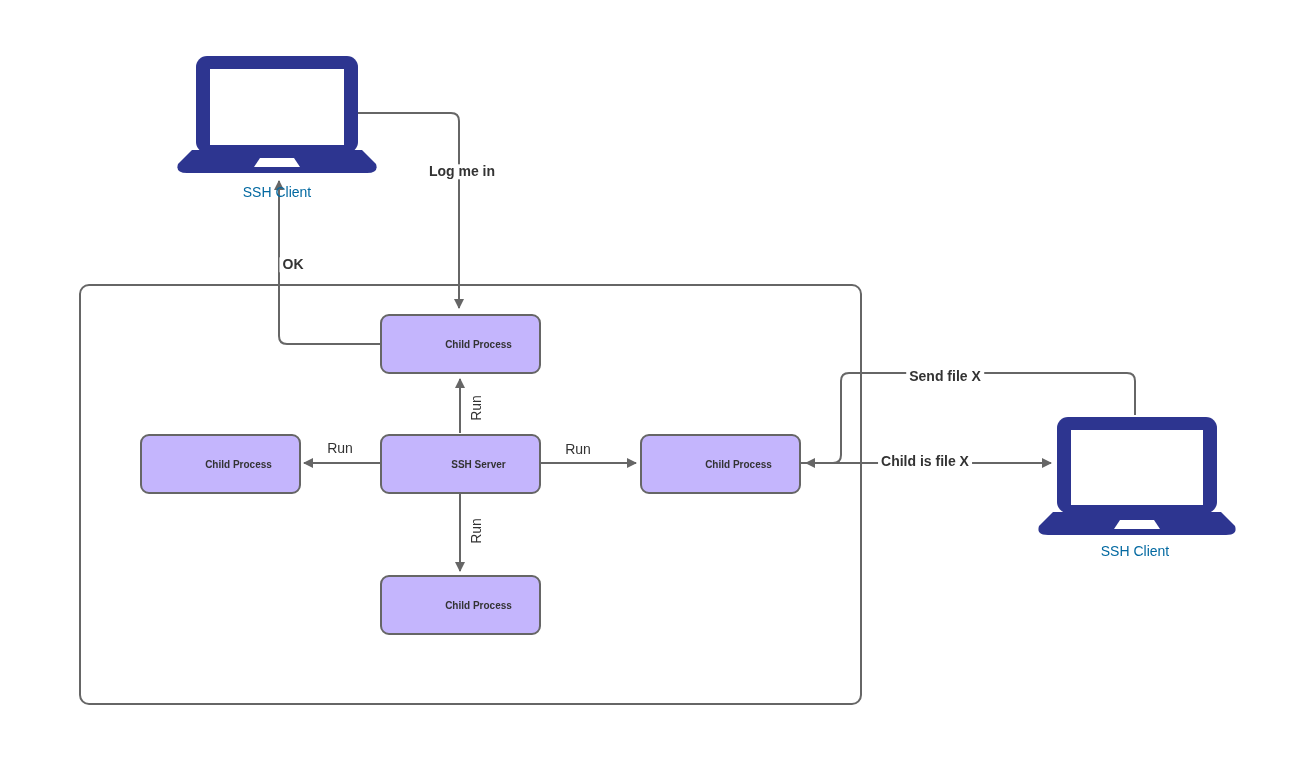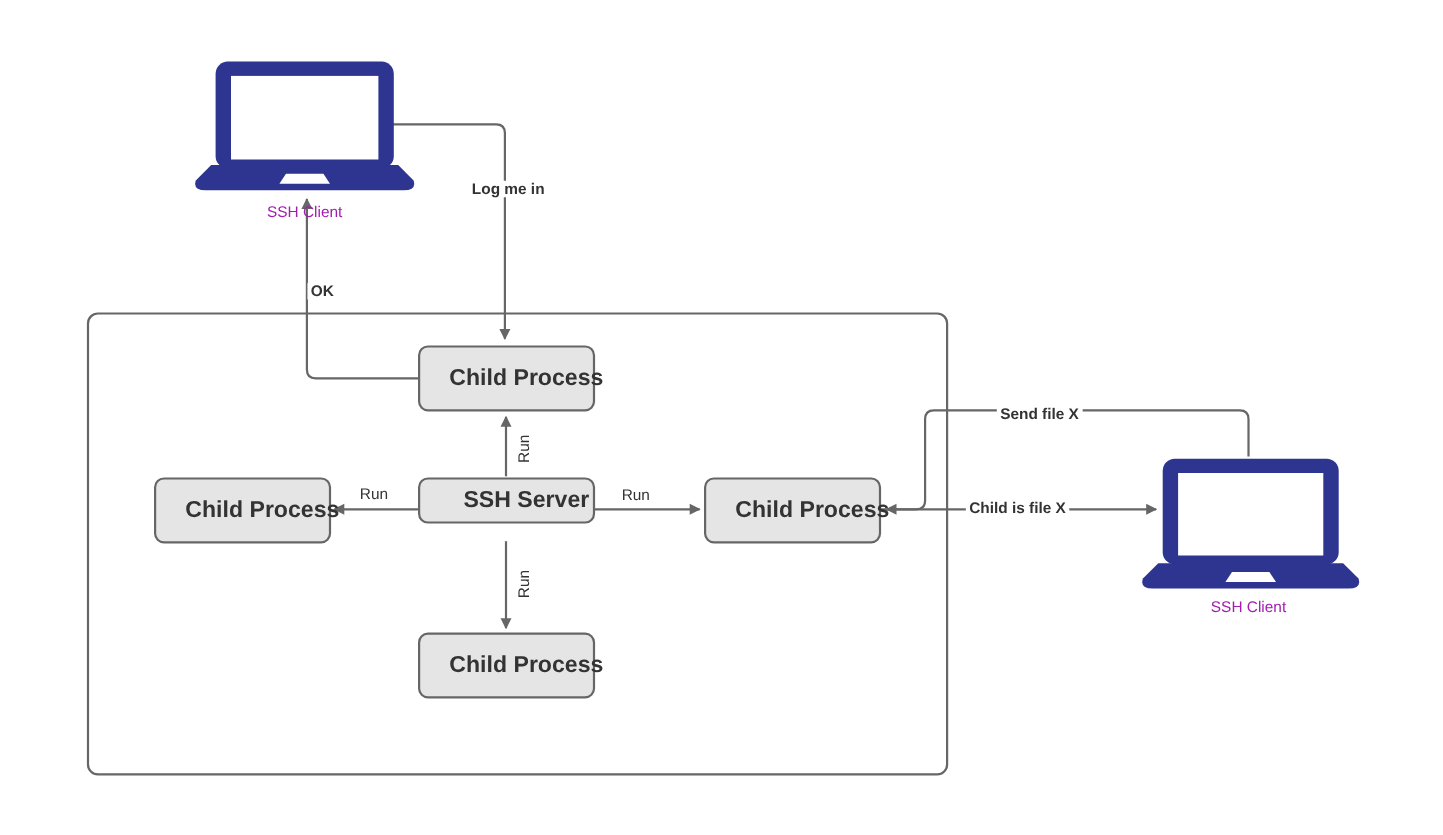--- a/index.html
+++ b/index.html
@@ -23,7 +23,7 @@
   .edge-label.vert{transform:translate(-50%,-50%) rotate(-90deg);}
   .device-label{
     position:absolute;transform:translate(-50%,-50%);
-    font-size:14px;color:#a21caf;white-space:nowrap;
+    font-size:14px;color:#0369a1;white-space:nowrap;
   }
 </style>
 </head>

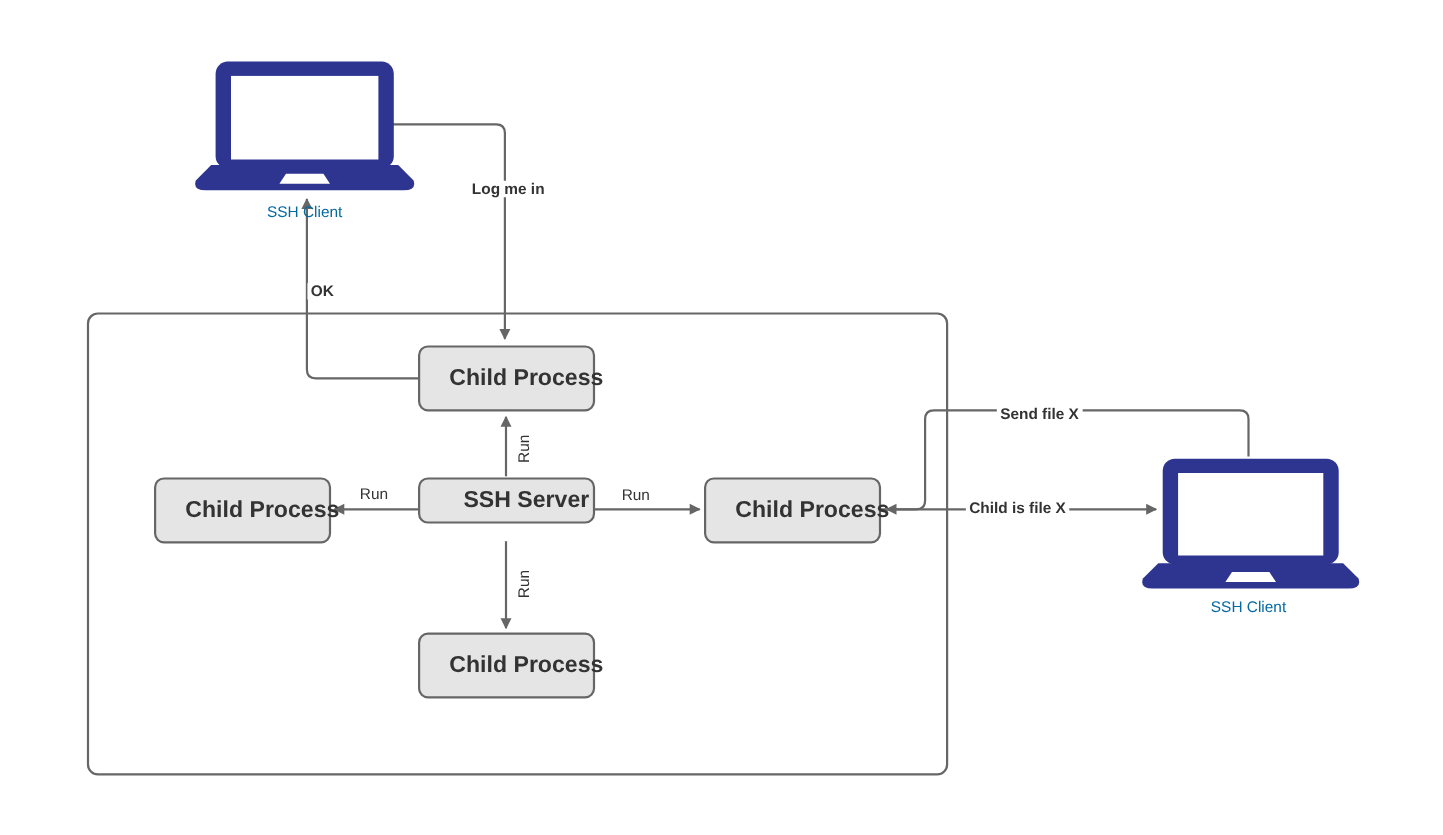--- a/index.html
+++ b/index.html
@@ -9,9 +9,9 @@
   }
   svg.layer{position:absolute;left:0;top:0;}
   .node{
-    position:absolute;background:#e5e5e5;border:2px solid #666666;border-radius:9px;
+    position:absolute;background:#c4b5fd;border:2px solid #666666;border-radius:9px;
     display:flex;align-items:center;justify-content:center;
-    font-weight:bold;font-size:21px;color:#333333;box-sizing:border-box;
+    font-weight:bold;font-size:10px;color:#333333;box-sizing:border-box;
     white-space:nowrap;
     padding-left:36px;
   }

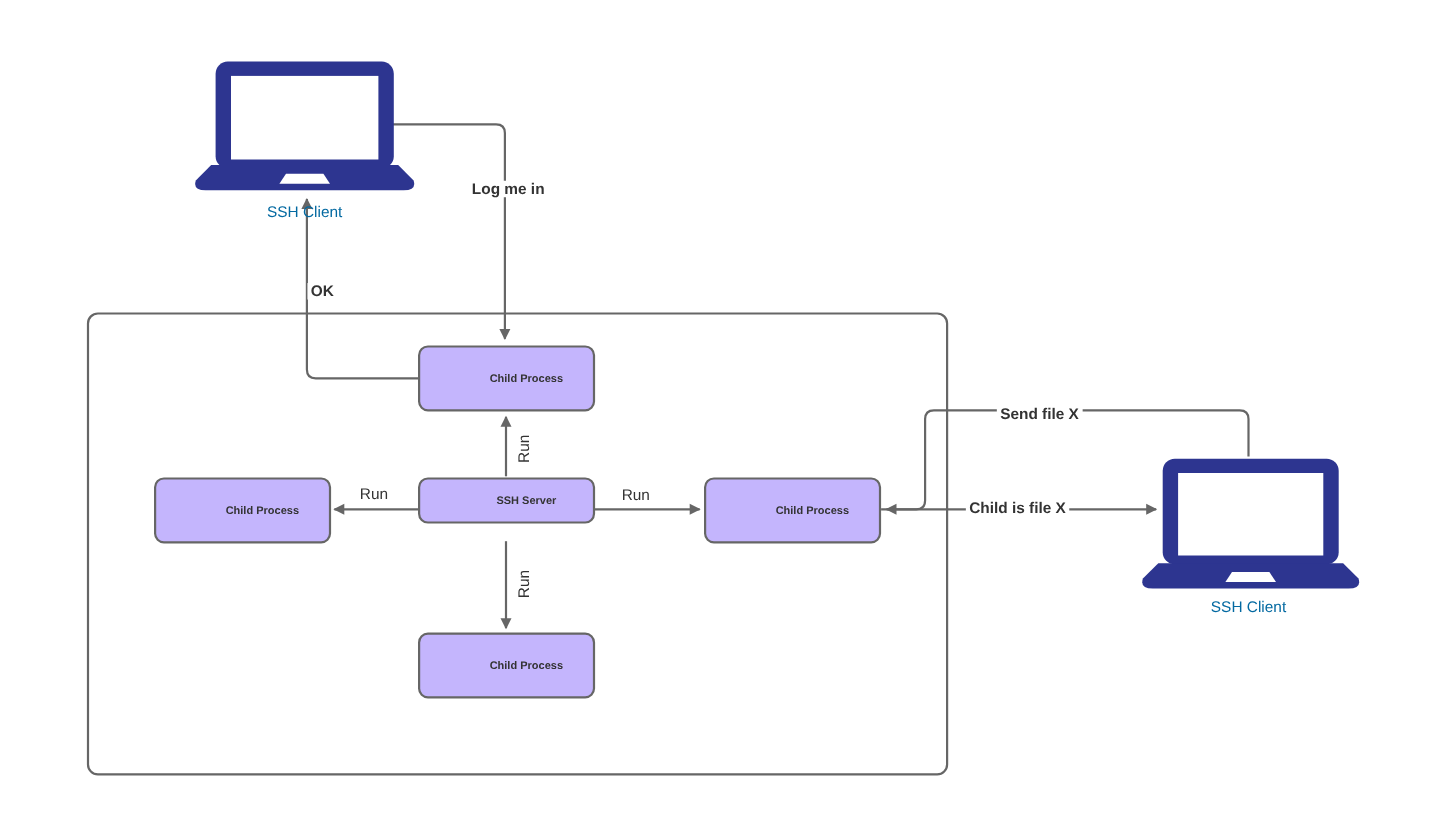--- a/index.html
+++ b/index.html
@@ -66,7 +66,7 @@
 
   <div class="node" style="left:380px;top:314px;width:161px;height:60px;">Child Process</div>
   <div class="node" style="left:140px;top:434px;width:161px;height:60px;">Child Process</div>
-  <div class="node" style="left:380px;top:434px;width:161px;height:42px;">SSH Server</div>
+  <div class="node" style="left:380px;top:434px;width:161px;height:60px;">SSH Server</div>
   <div class="node" style="left:640px;top:434px;width:161px;height:60px;">Child Process</div>
   <div class="node" style="left:380px;top:575px;width:161px;height:60px;">Child Process</div>
 

